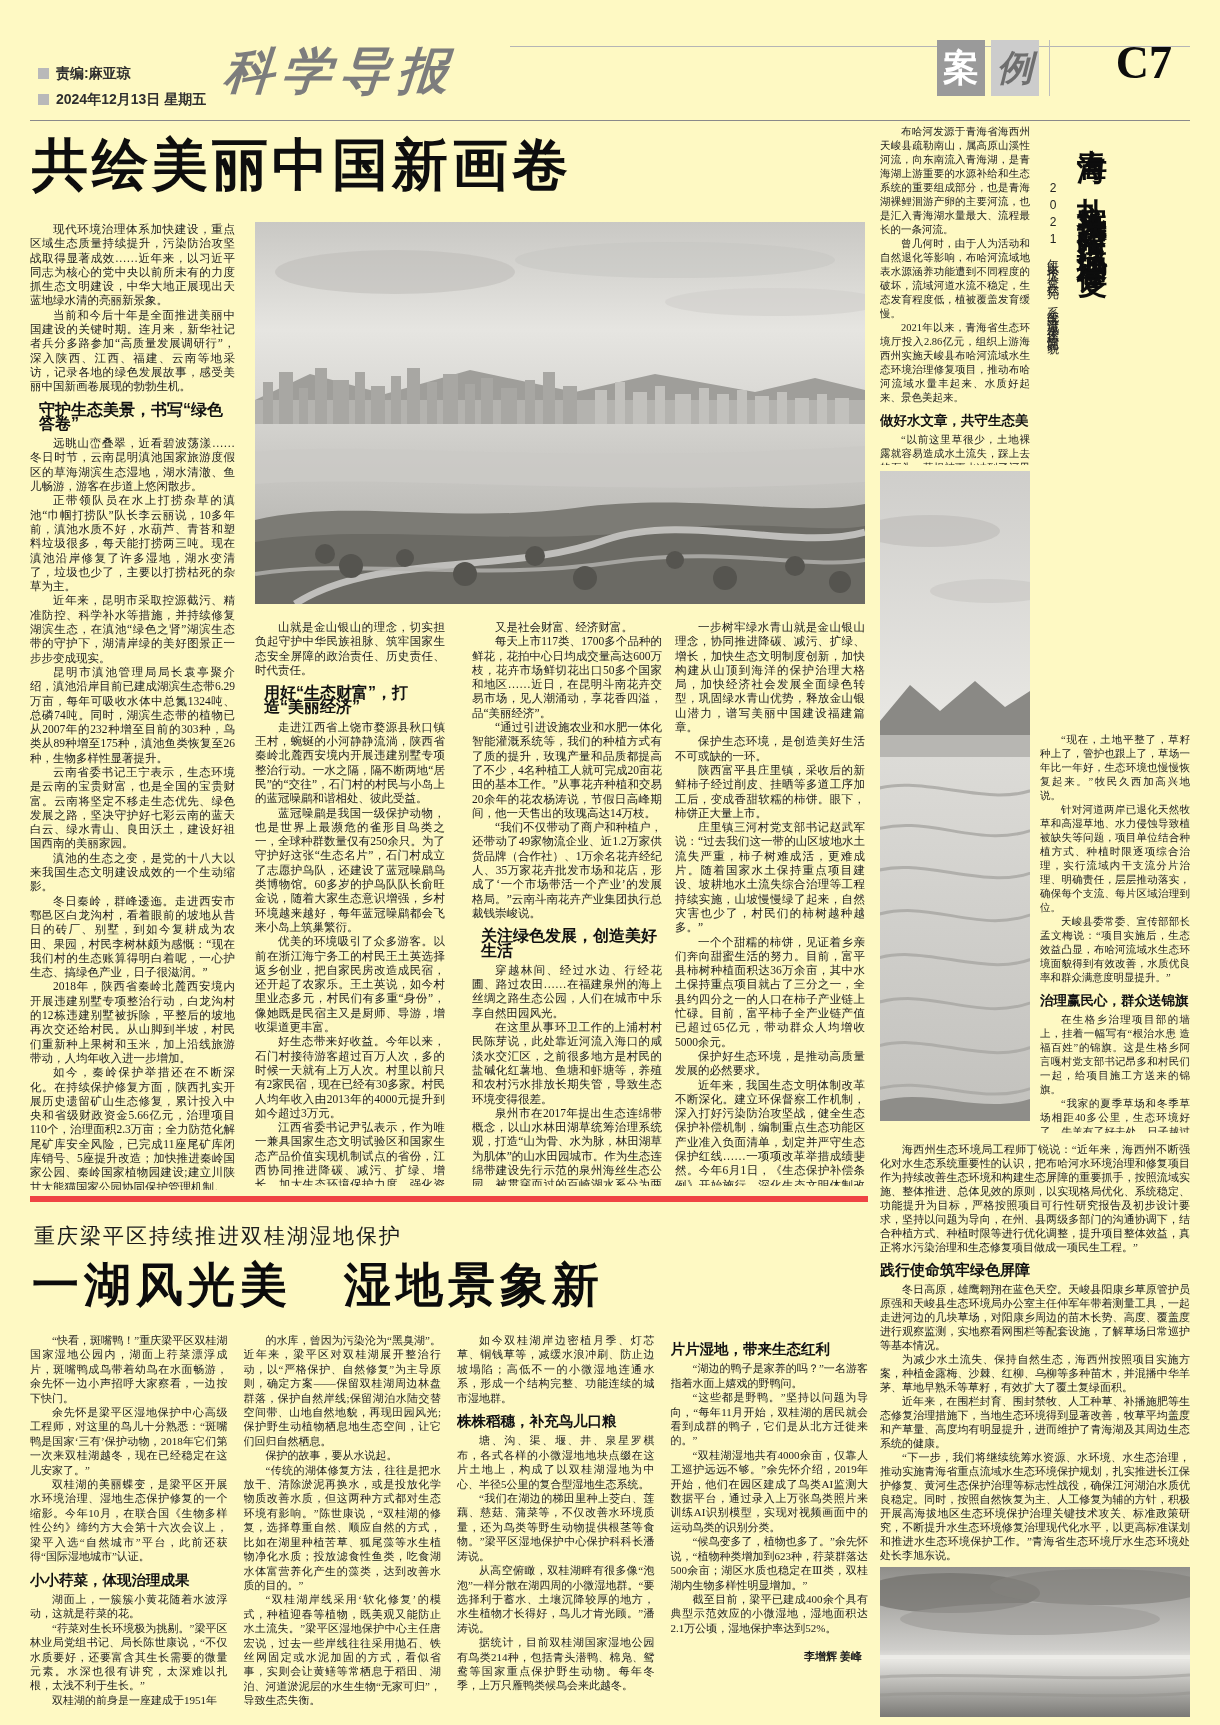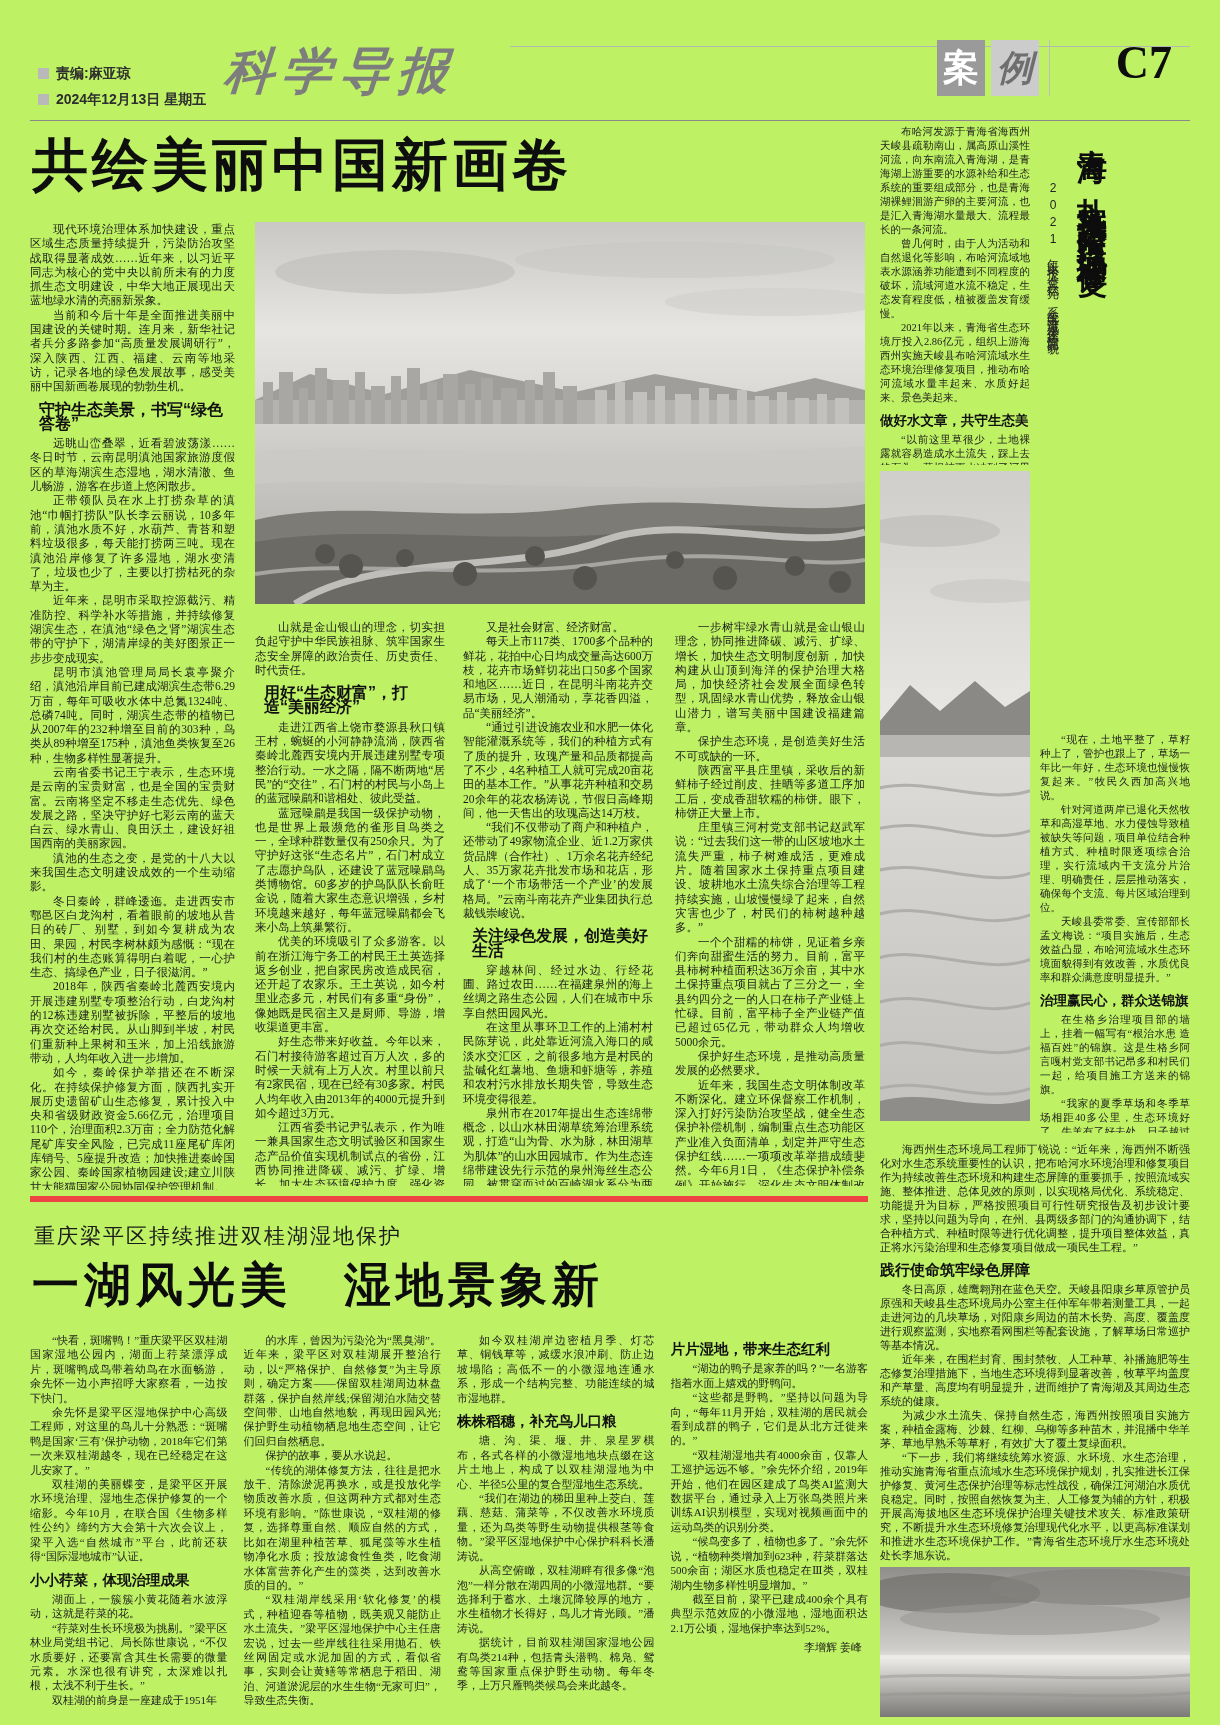--- a/index.html
+++ b/index.html
@@ -4,7 +4,7 @@
 <style>
   html,body{margin:0;padding:0;}
   body{width:1220px;height:1725px;background:#f4f3f0;font-family:"Liberation Serif","DejaVu Serif",serif;color:#1c1c1c;overflow:hidden;position:relative;}
-  .page{position:absolute;inset:0;background:#bef264;}
+  .page{position:absolute;inset:0;background:#fef9c3;}
   
   .hdr{position:absolute;left:30px;top:28px;width:1160px;height:92px;border-bottom:1px solid #8a8a8a;}
   .hdr-topline{position:absolute;left:480px;top:18px;width:680px;height:0;border-top:1px solid #b5b5b5;}

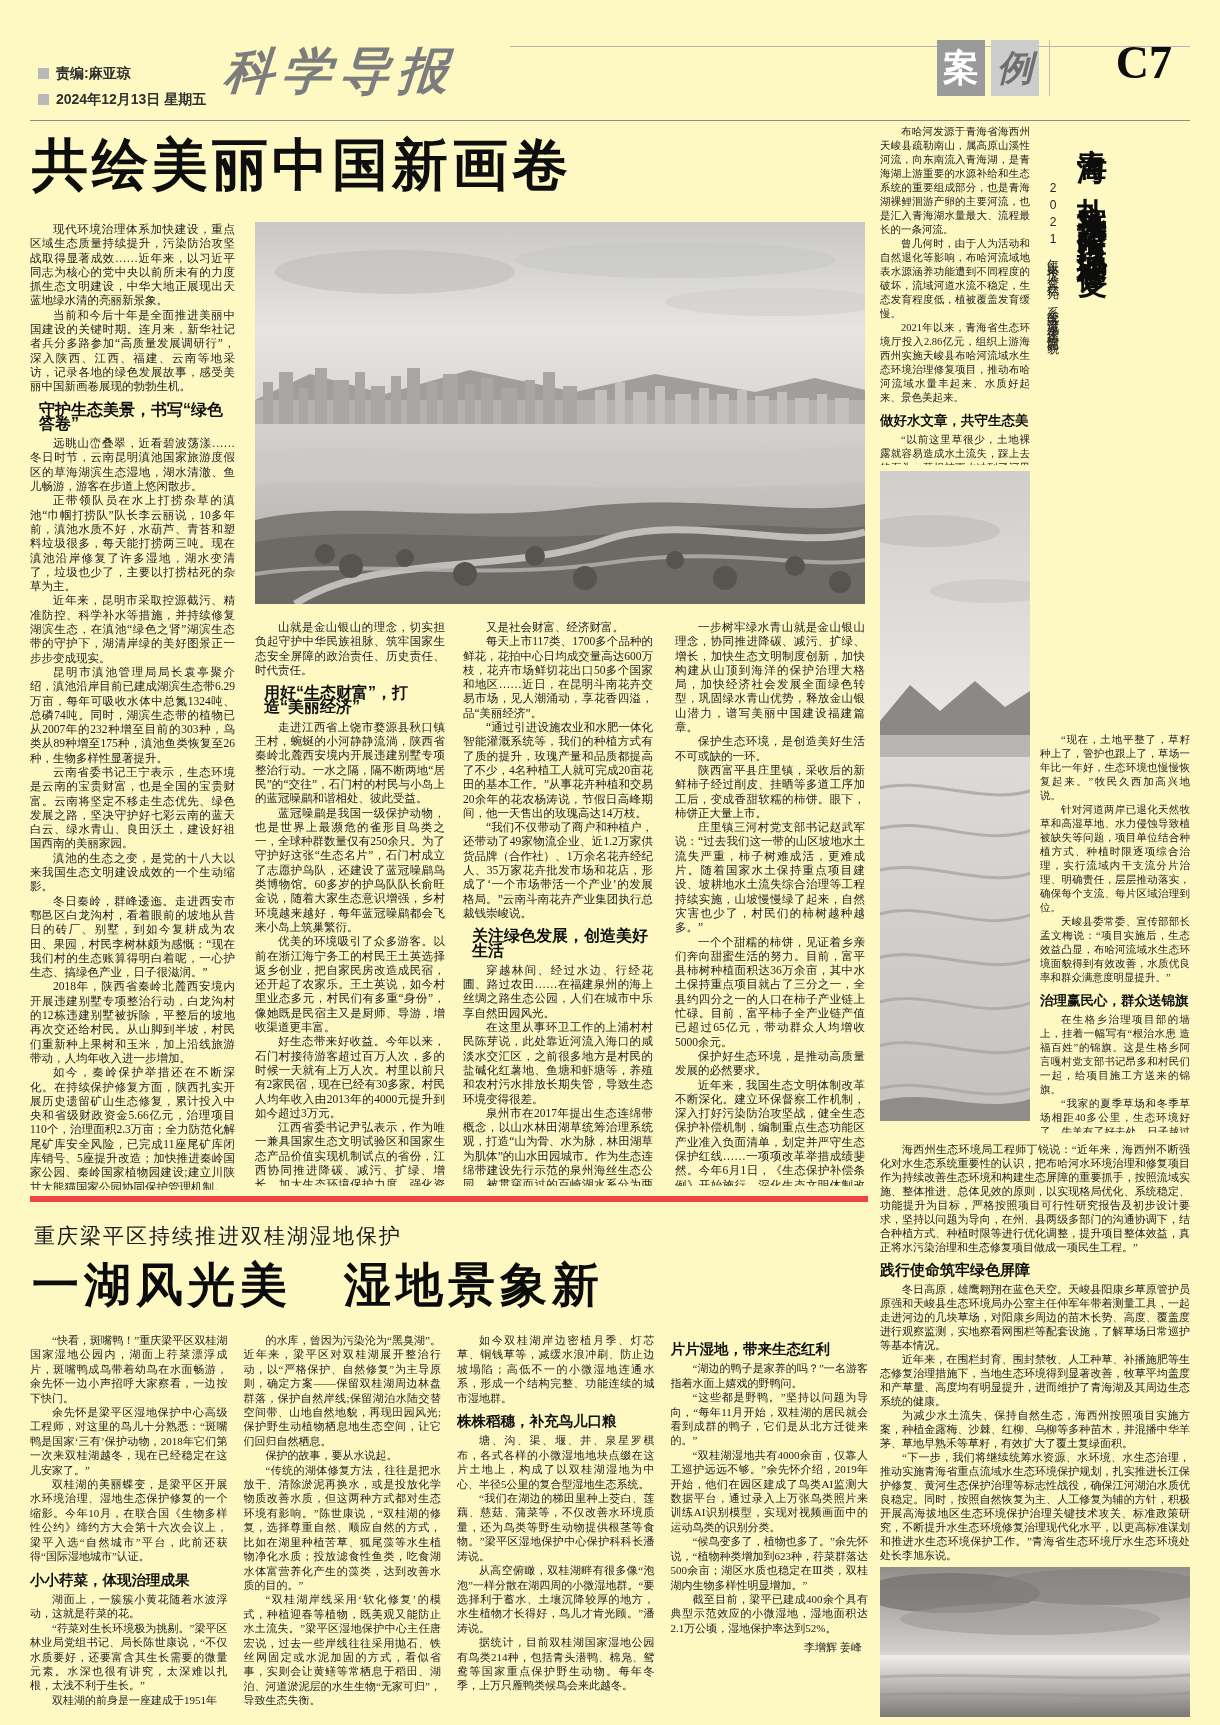--- a/index.html
+++ b/index.html
@@ -30,7 +30,7 @@
   .mcol1{left:0;top:4px;width:205px;height:968px;}
   .mphoto{position:absolute;left:225px;top:4px;width:610px;height:382px;background:#dcdbd8;}
   .mcol2{left:225px;top:402px;width:190px;height:566px;}
-  .mcol3{left:433px;top:402px;width:190px;height:566px;}
+  .mcol3{left:442px;top:402px;width:190px;height:566px;}
   .mcol4{left:645px;top:402px;width:190px;height:566px;}
   
   .bot-art{position:absolute;left:30px;top:1196px;width:838px;height:518px;border-top:6px solid #ef4444;}

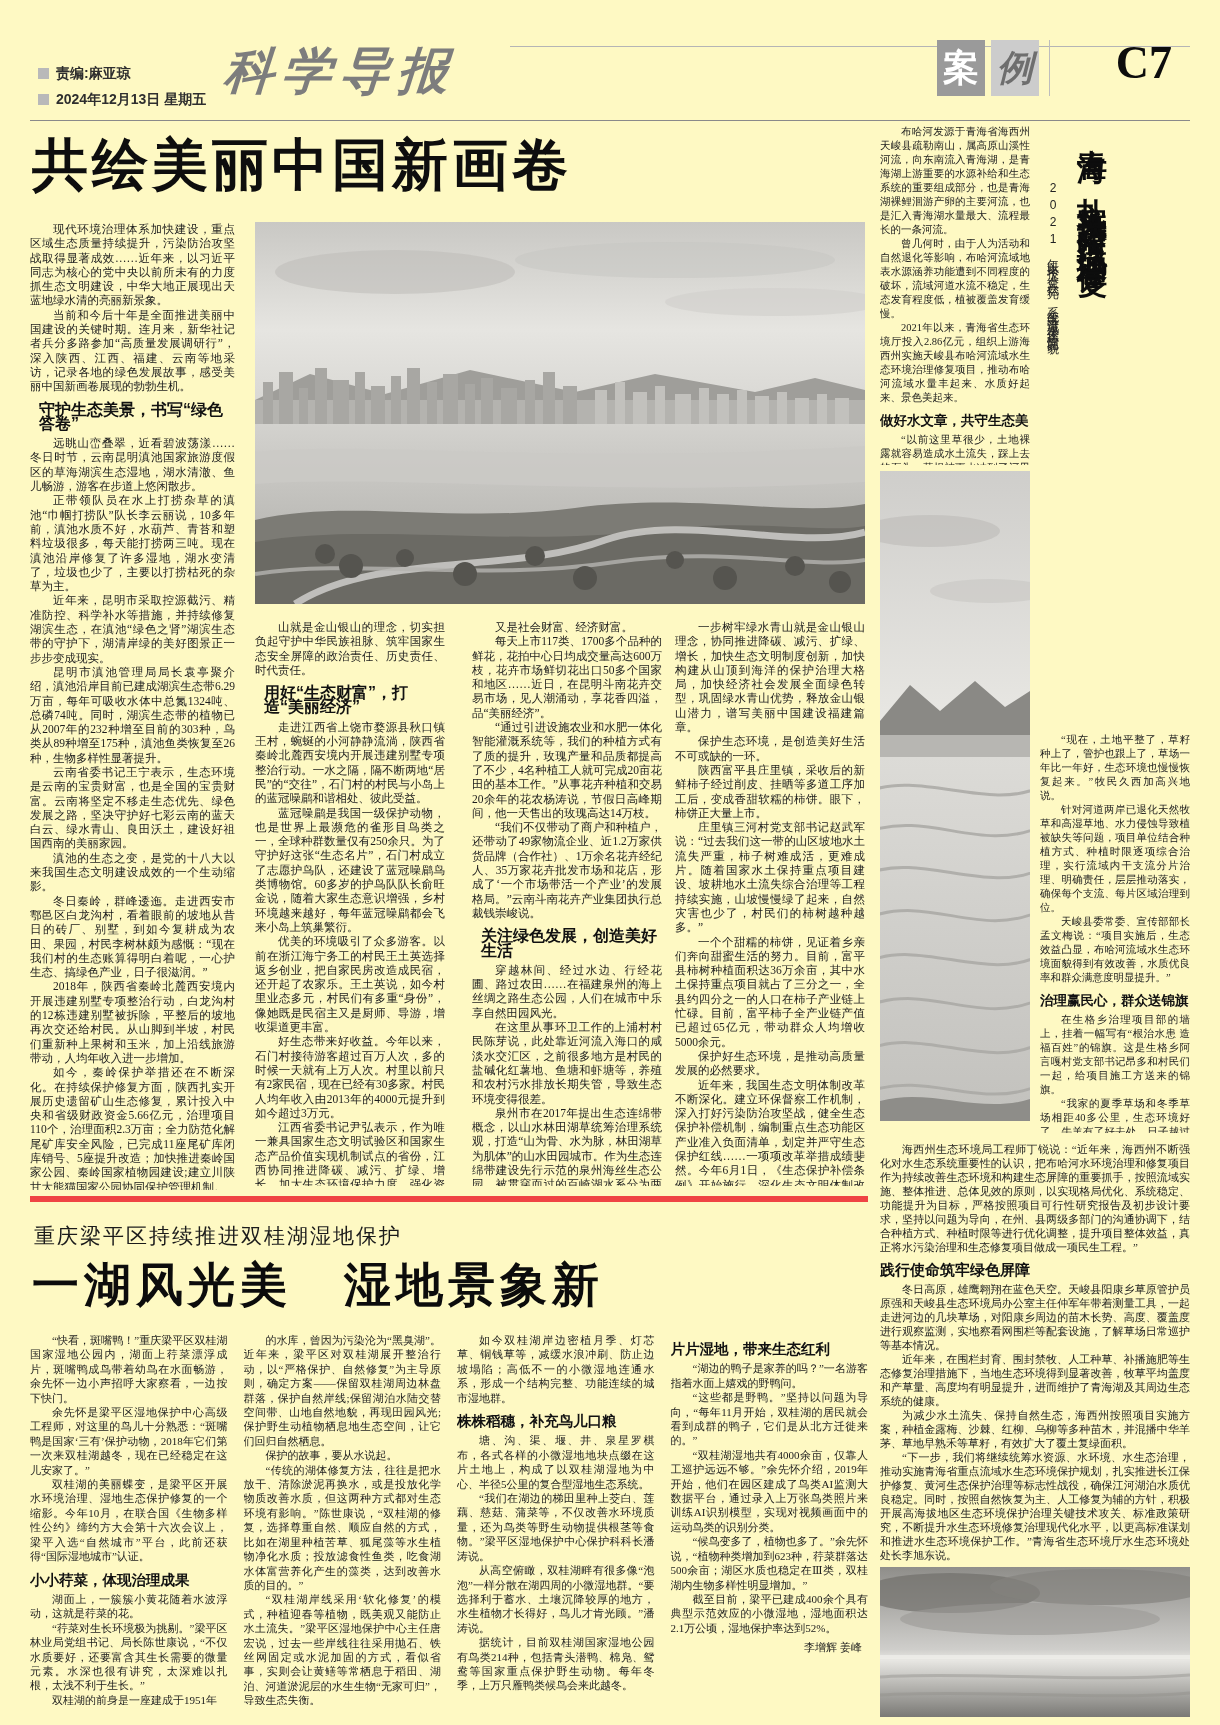--- a/index.html
+++ b/index.html
@@ -258,8 +258,8 @@
       <p>海西州生态环境局工程师丁锐说：“近年来，海西州不断强化对水生态系统重要性的认识，把布哈河水环境治理和修复项目作为持续改善生态环境和构建生态屏障的重要抓手，按照流域实施、整体推进、总体见效的原则，以实现格局优化、系统稳定、功能提升为目标，严格按照项目可行性研究报告及初步设计要求，坚持以问题为导向，在州、县两级多部门的沟通协调下，结合种植方式、种植时限等进行优化调整，提升项目整体效益，真正将水污染治理和生态修复项目做成一项民生工程。”</p>
       <h4 class="subhead">践行使命筑牢绿色屏障</h4>
       <p>冬日高原，雄鹰翱翔在蓝色天空。天峻县阳康乡草原管护员原强和天峻县生态环境局办公室主任仲军年带着测量工具，一起走进河边的几块草场，对阳康乡周边的苗木长势、高度、覆盖度进行观察监测，实地察看网围栏等配套设施，了解草场日常巡护等基本情况。</p>
+      <p>为减少水土流失、保持自然生态，海西州按照项目实施方案，种植金露梅、沙棘、红柳、乌柳等多种苗木，并混播中华羊茅、草地早熟禾等草籽，有效扩大了覆土复绿面积。</p>
       <p>近年来，在围栏封育、围封禁牧、人工种草、补播施肥等生态修复治理措施下，当地生态环境得到显著改善，牧草平均盖度和产草量、高度均有明显提升，进而维护了青海湖及其周边生态系统的健康。</p>
-      <p>为减少水土流失、保持自然生态，海西州按照项目实施方案，种植金露梅、沙棘、红柳、乌柳等多种苗木，并混播中华羊茅、草地早熟禾等草籽，有效扩大了覆土复绿面积。</p>
       <p>“下一步，我们将继续统筹水资源、水环境、水生态治理，推动实施青海省重点流域水生态环境保护规划，扎实推进长江保护修复、黄河生态保护治理等标志性战役，确保江河湖泊水质优良稳定。同时，按照自然恢复为主、人工修复为辅的方针，积极开展高海拔地区生态环境保护治理关键技术攻关、标准政策研究，不断提升水生态环境修复治理现代化水平，以更高标准谋划和推进水生态环境保护工作。”青海省生态环境厅水生态环境处处长李旭东说。</p>
     </div>
   <div class="r-photo2">

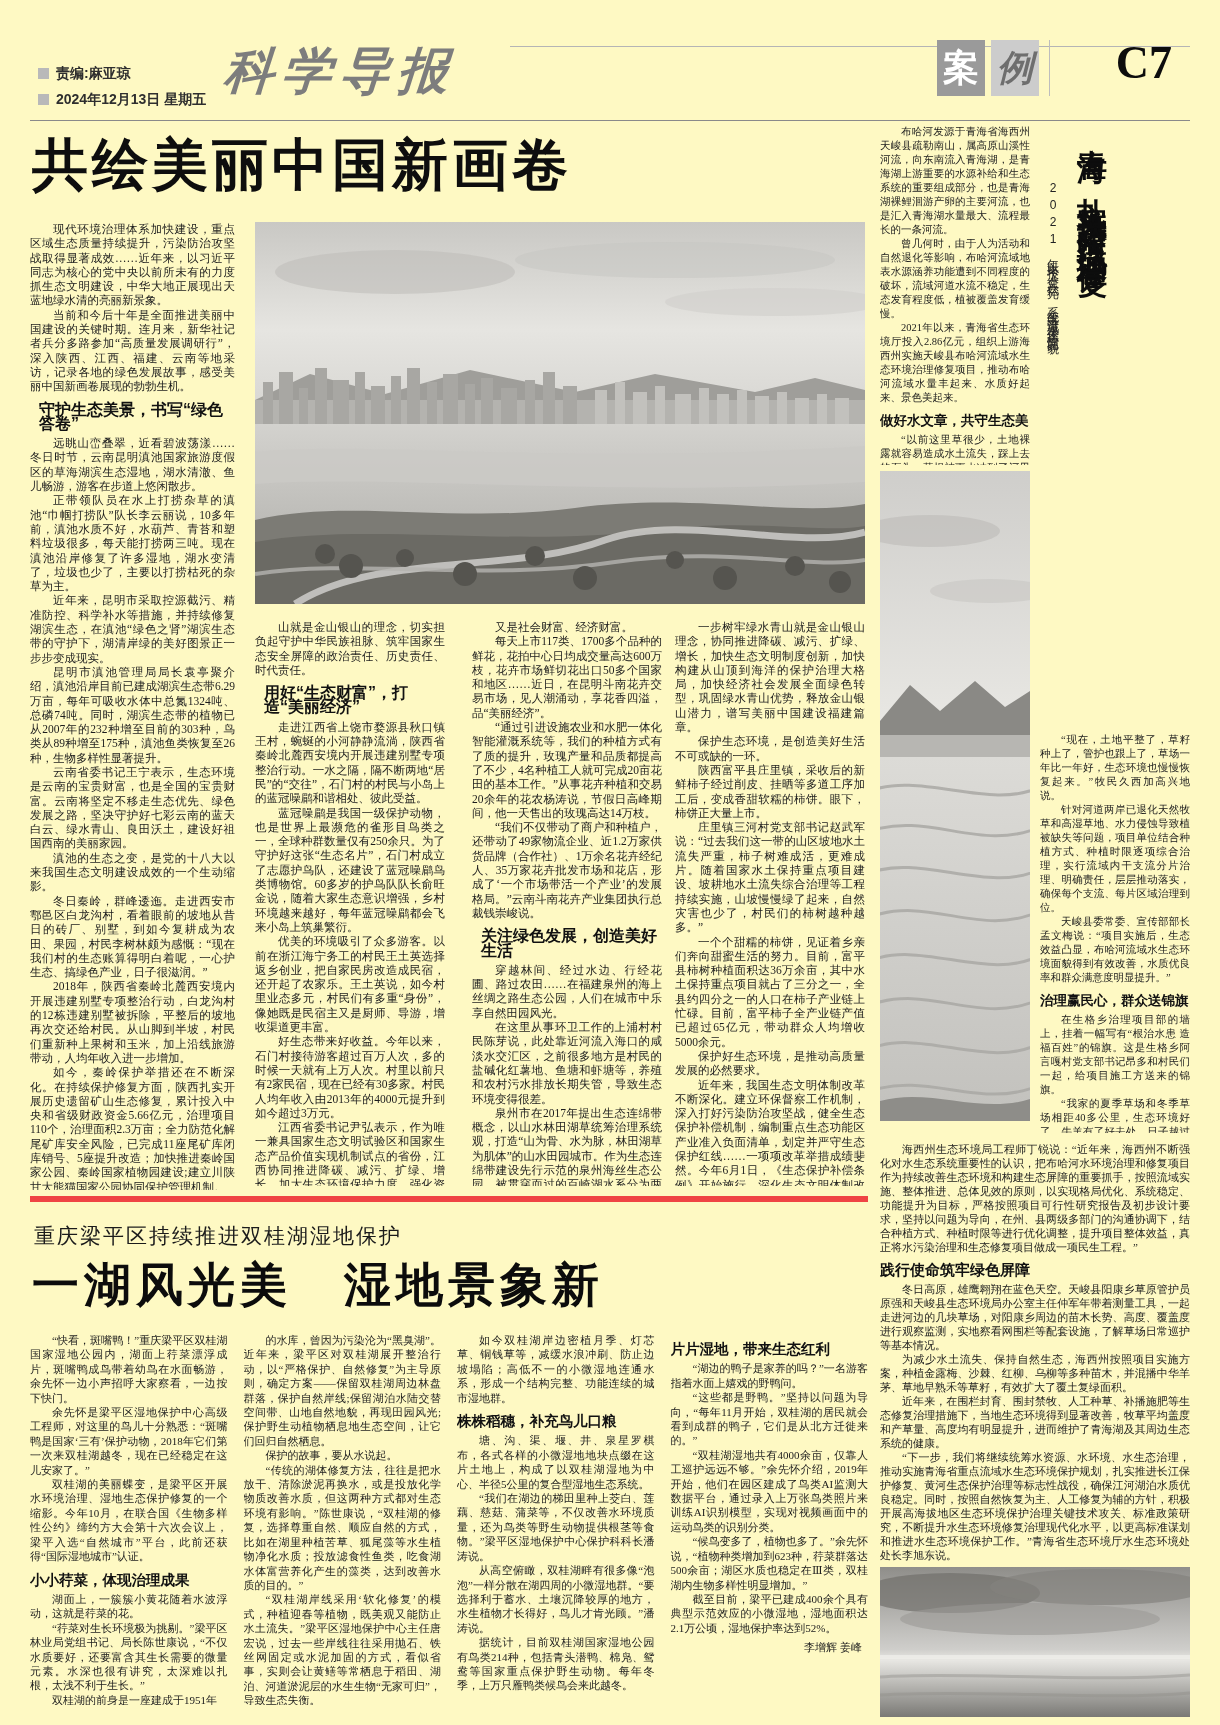--- a/index.html
+++ b/index.html
@@ -20,7 +20,7 @@
   
   p{margin:0;text-indent:2em;text-align:justify;}
   h4.subhead{font-family:"Liberation Sans","DejaVu Sans",sans-serif;color:#111;margin:9px 0 5px;text-indent:0;}
-  .byline{text-align:right;font-weight:normal;padding-right:6px;margin-top:5px;font-family:"Liberation Sans","DejaVu Sans",sans-serif;}
+  .byline{text-align:right;font-weight:bold;padding-right:6px;margin-top:14px;font-family:"Liberation Sans","DejaVu Sans",sans-serif;}
   
   .main-art{position:absolute;left:30px;top:128px;width:835px;height:1058px;}
   .main-art h1{margin:0 0 14px 2px;font-family:"Liberation Sans","DejaVu Sans",sans-serif;font-size:56px;font-weight:bold;letter-spacing:4px;color:#0e0e0e;}

